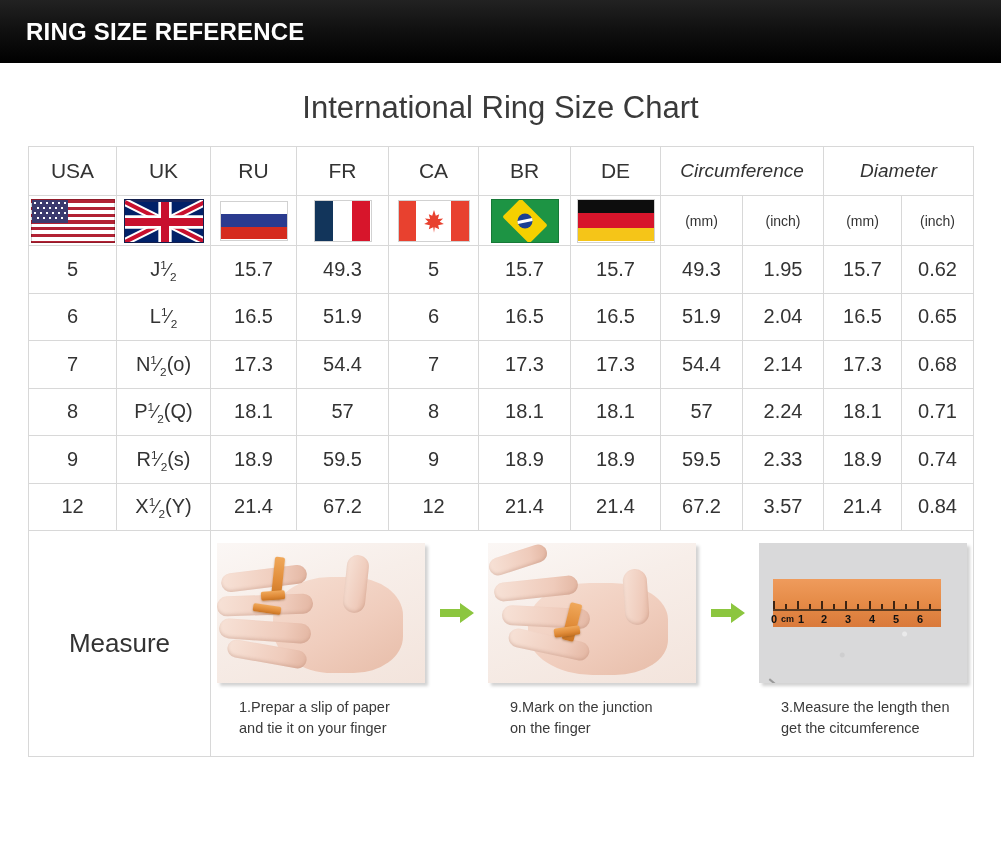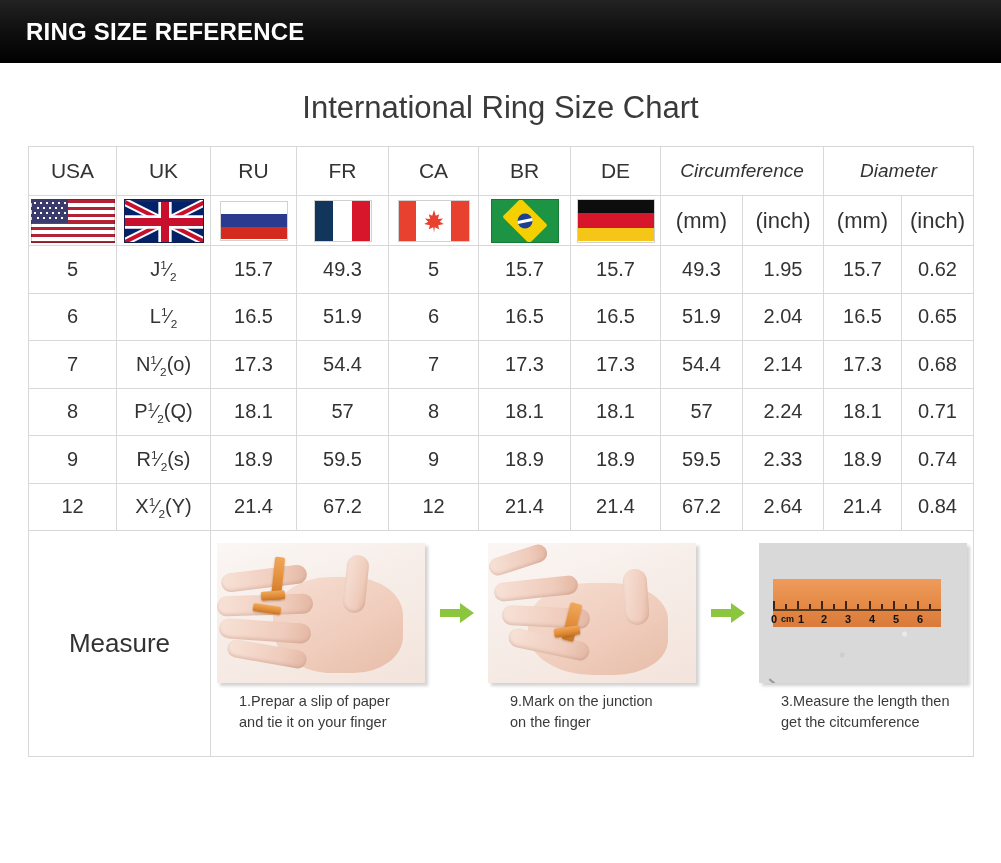--- a/index.html
+++ b/index.html
@@ -85,7 +85,7 @@
   }
   .hdr-unit {
     height: 49px;
-    font-size: 22px;
+    font-size: 14px;
     color: #585858;
   }
   .data-row td {

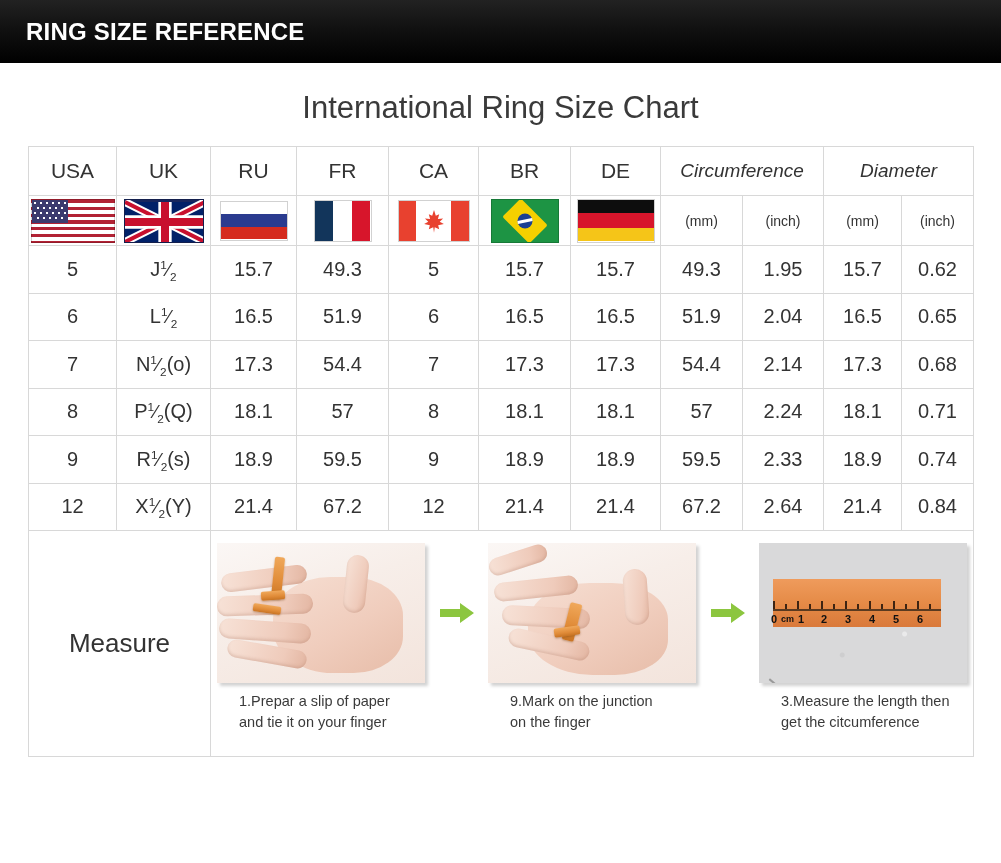--- a/index.html
+++ b/index.html
@@ -506,7 +506,7 @@
           <td>21.4</td>
           <td>21.4</td>
           <td>67.2</td>
-          <td>2.64</td>
+          <td>3.57</td>
           <td>21.4</td>
           <td>0.84</td>
         </tr>

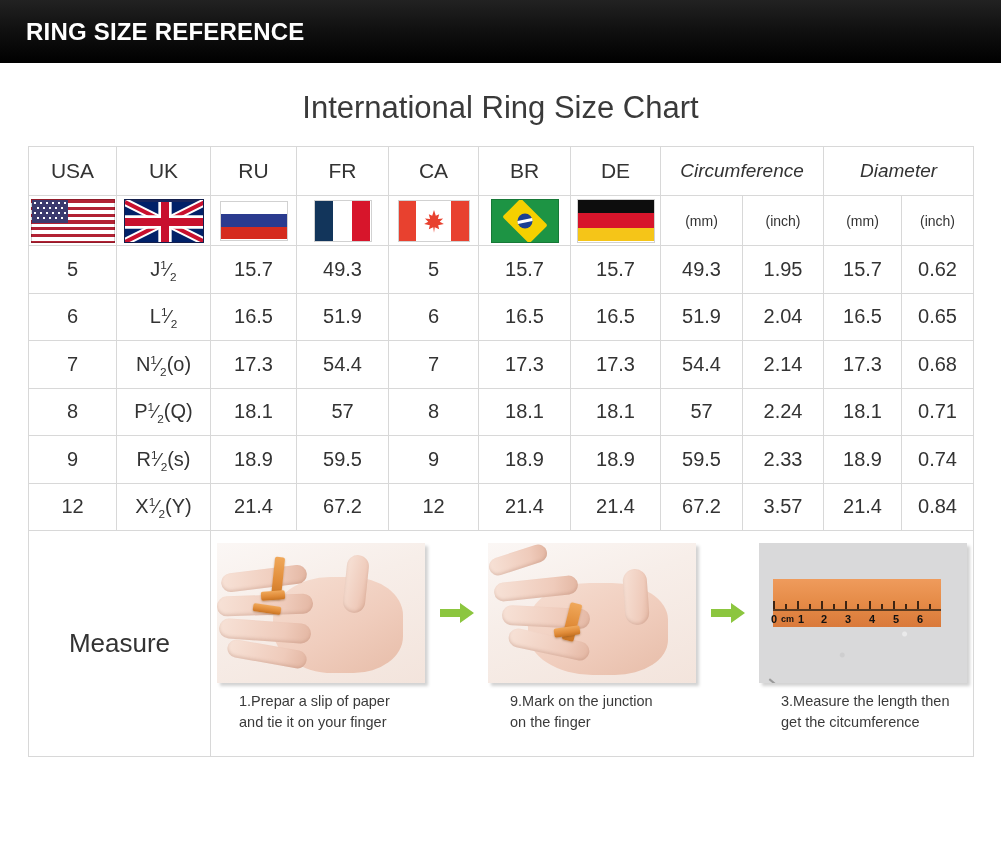--- a/index.html
+++ b/index.html
@@ -246,7 +246,7 @@
     background: #f2f0ee;
   }
   .caption {
-    margin-top: 8px;
+    margin-top: 14px;
     font-size: 14.5px;
     color: #3a3a3a;
     line-height: 1.42;

